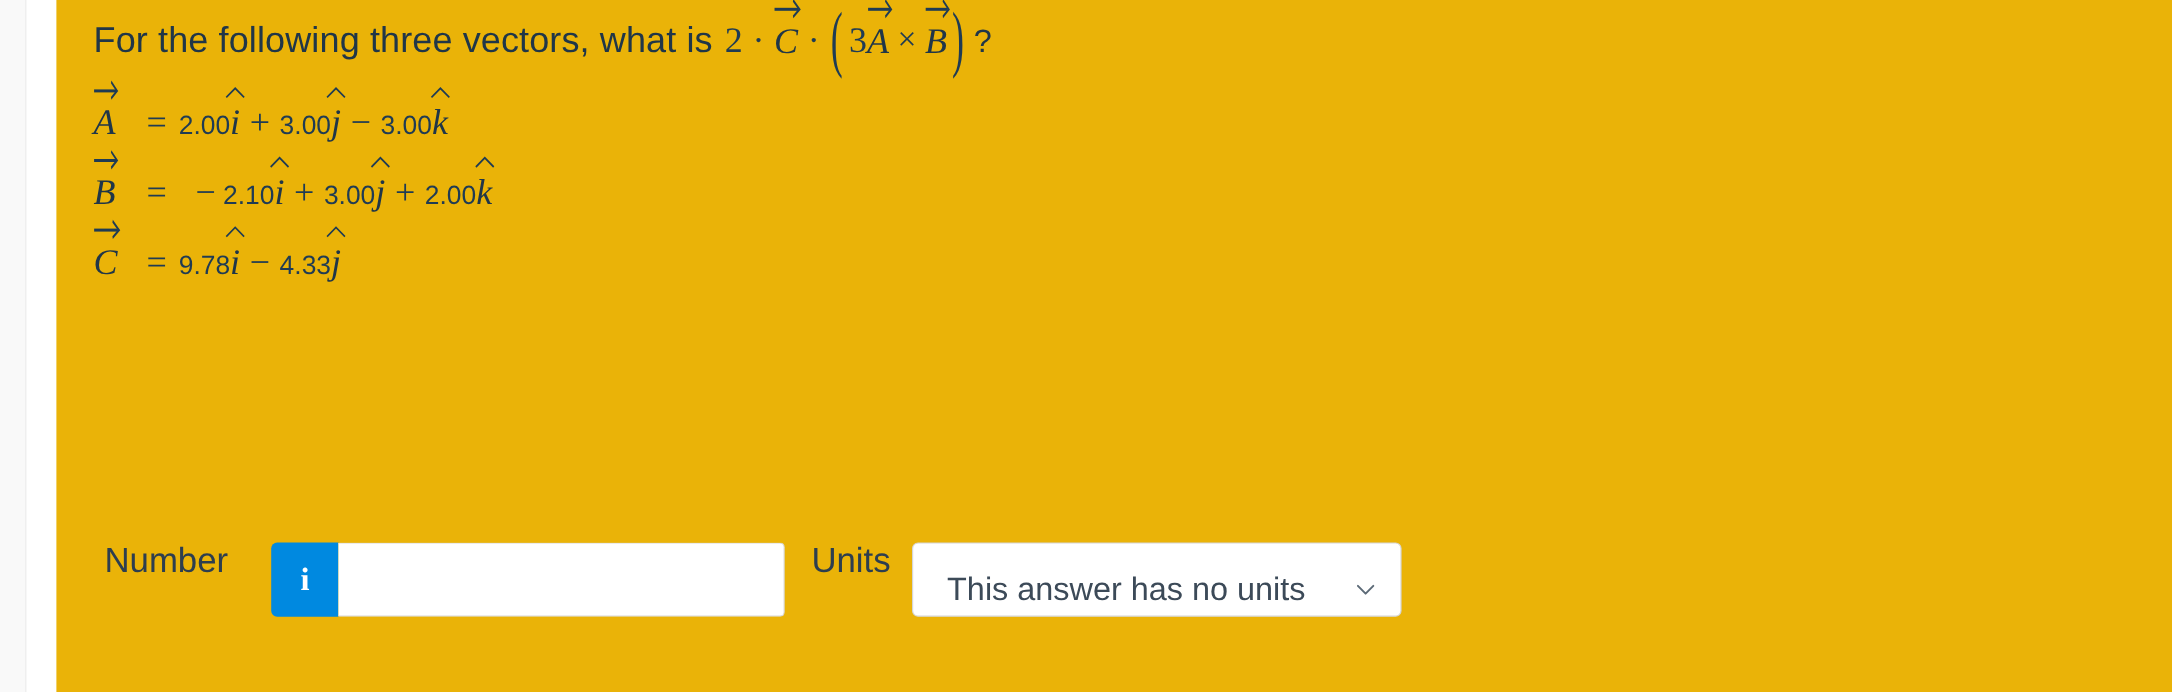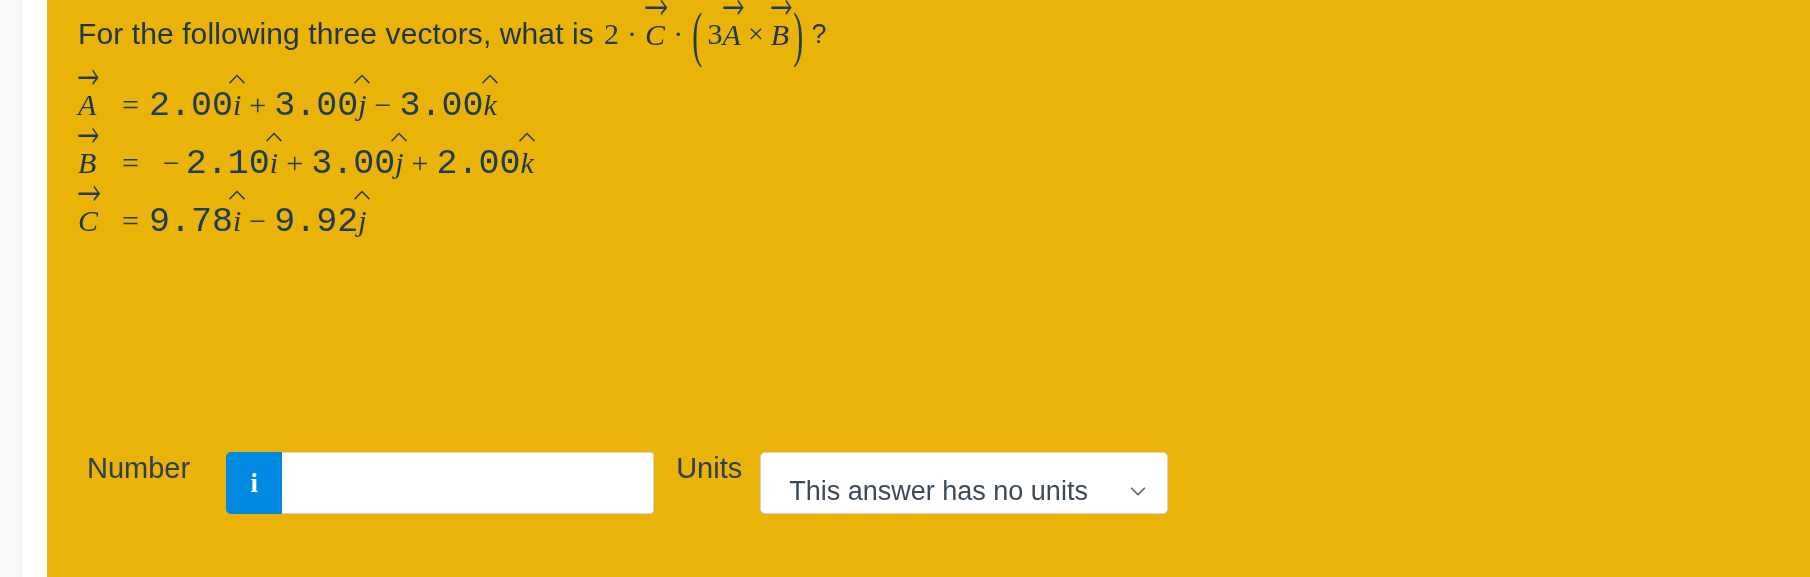--- a/index.html
+++ b/index.html
@@ -158,8 +158,8 @@
     color: #1f3b54;
   }
   .term {
-    font-family: Liberation Mono, monospace;
-    font-size: 35px;
+    font-family: Liberation Sans, sans-serif;
+    font-size: 22px;
     color: #1f3b54;
     font-style: normal;
   }

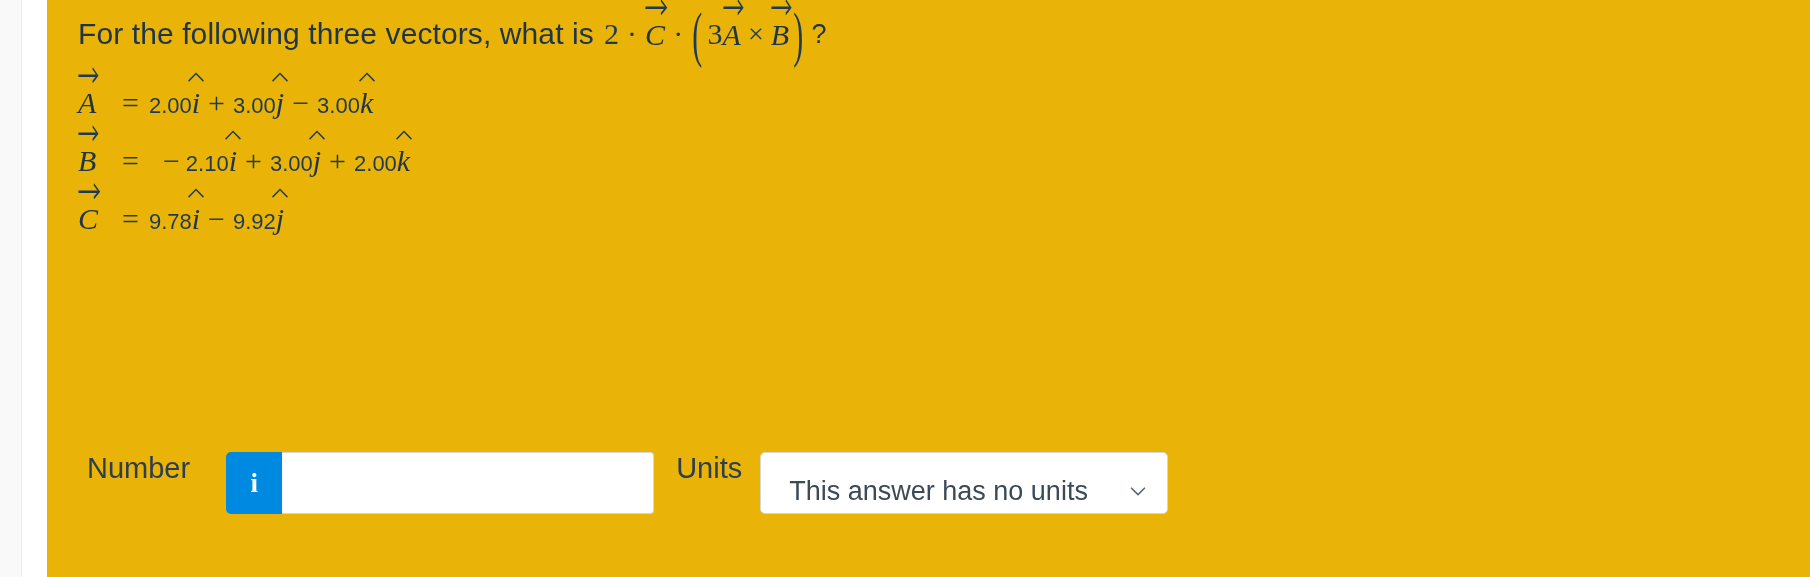--- a/index.html
+++ b/index.html
@@ -433,7 +433,7 @@
       </span>
 
       <span class="sign">−</span>
-      <span class="term">9.92</span>
+      <span class="term">4.33</span>
       <span class="hatted unitvec">
         <span class="hat">
           <svg viewBox="0 0 40 20" preserveAspectRatio="none">

